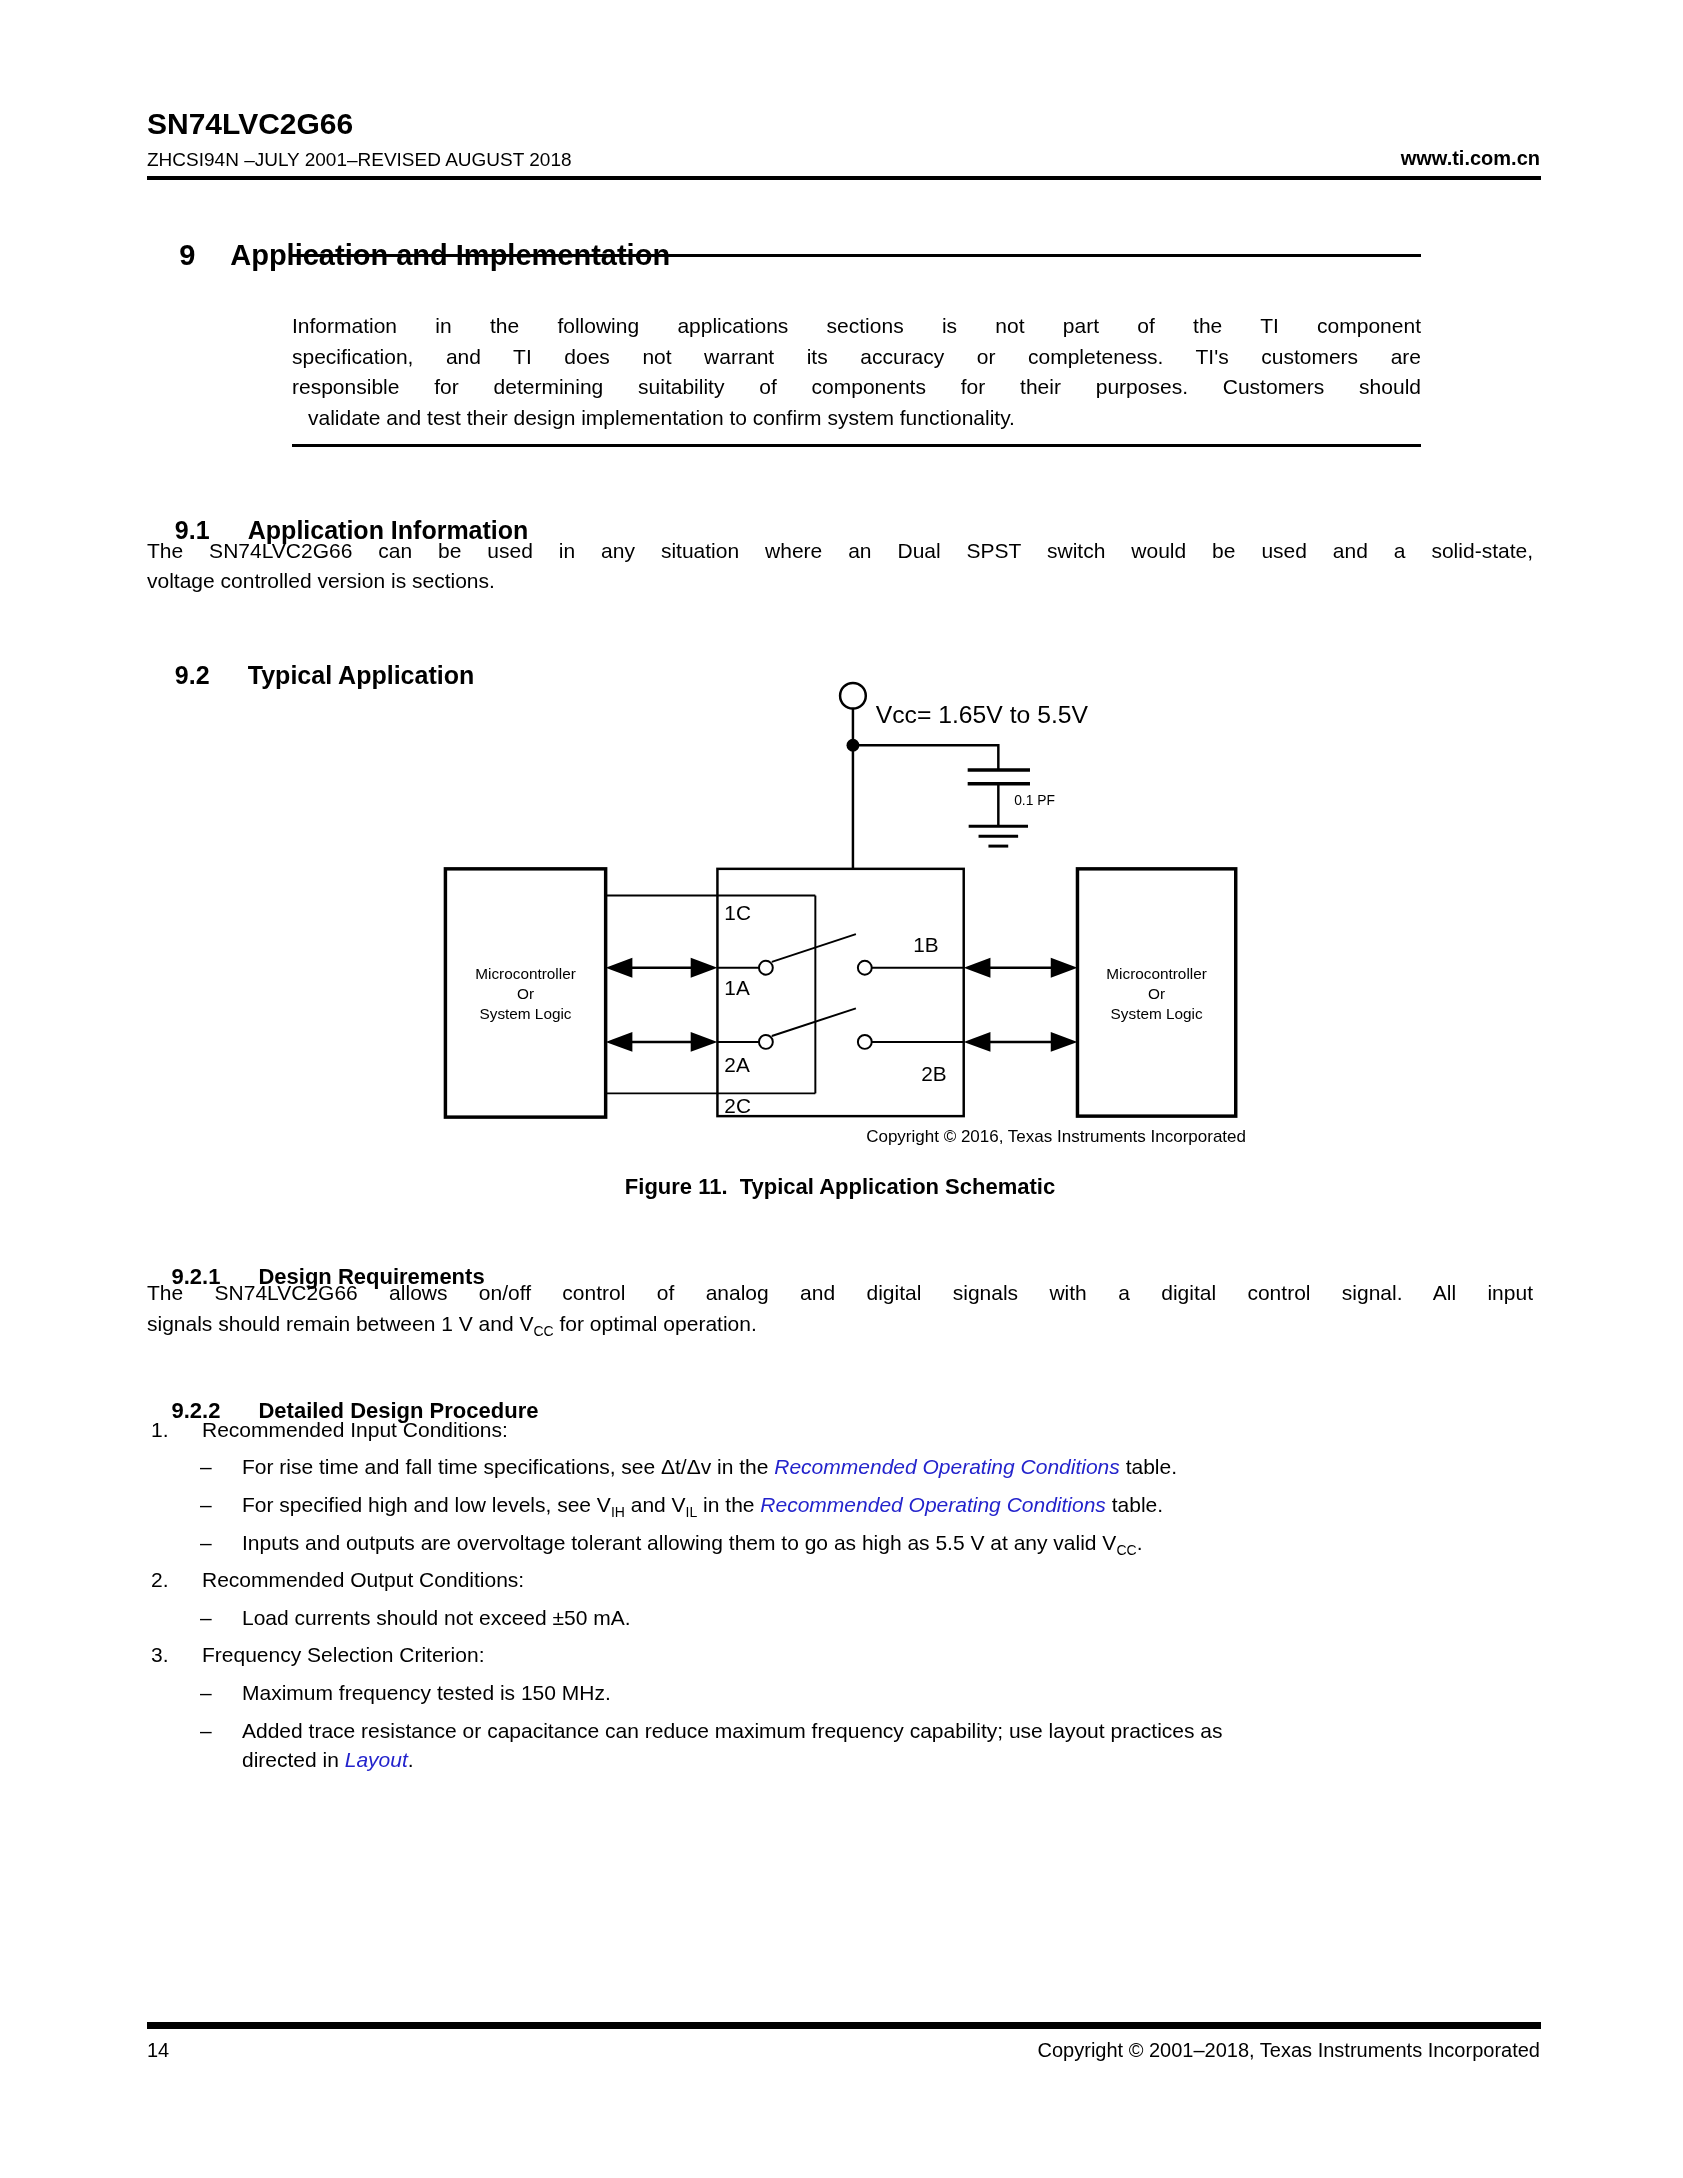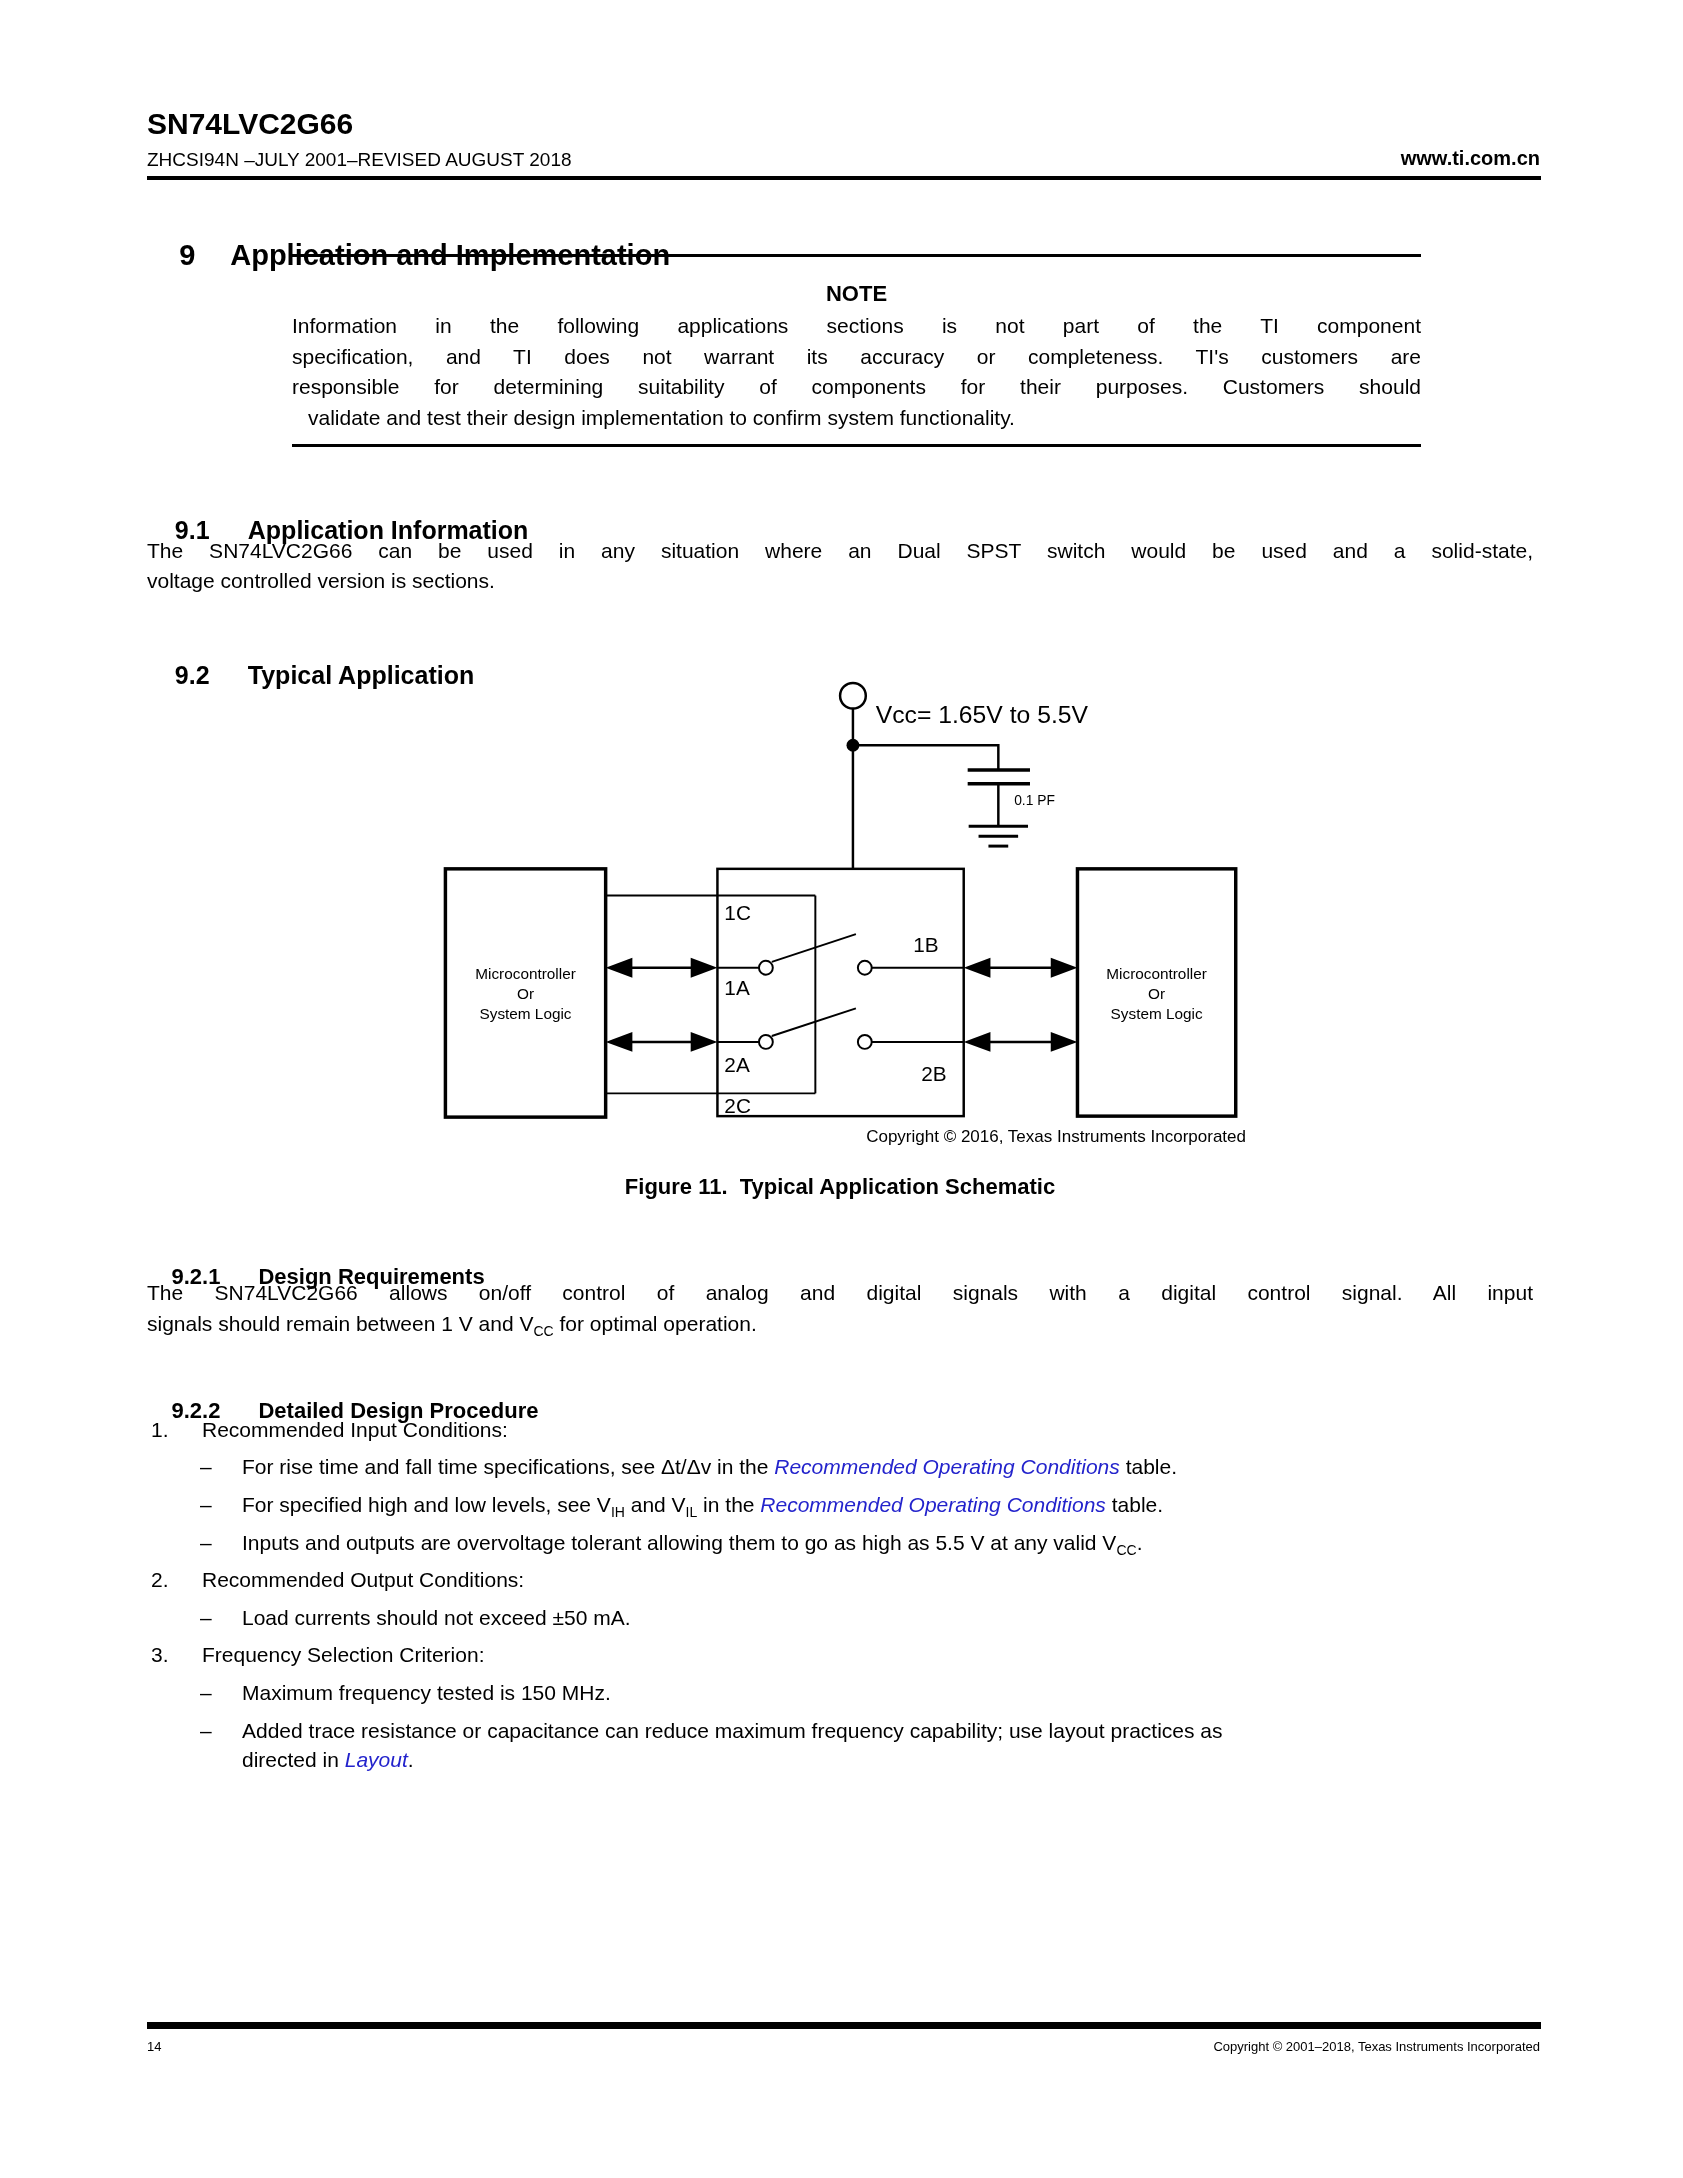--- a/index.html
+++ b/index.html
@@ -37,7 +37,6 @@
   </div>
 
   <div class="rule" style="left:292px;top:254px;width:1129px;height:3px;"></div>
-  <div class="abs b" style="left:292px;top:281px;width:1129px;text-align:center;font-size:22px;">NOTE</div>
   <div class="ln just" style="left:292px;top:311px;width:1129px;">Information in the following applications sections is not part of the TI component</div>
   <div class="ln just" style="left:292px;top:342px;width:1129px;">specification, and TI does not warrant its accuracy or completeness. TI's customers are</div>
   <div class="ln just" style="left:292px;top:372px;width:1129px;">responsible for determining suitability of components for their purposes. Customers should</div>

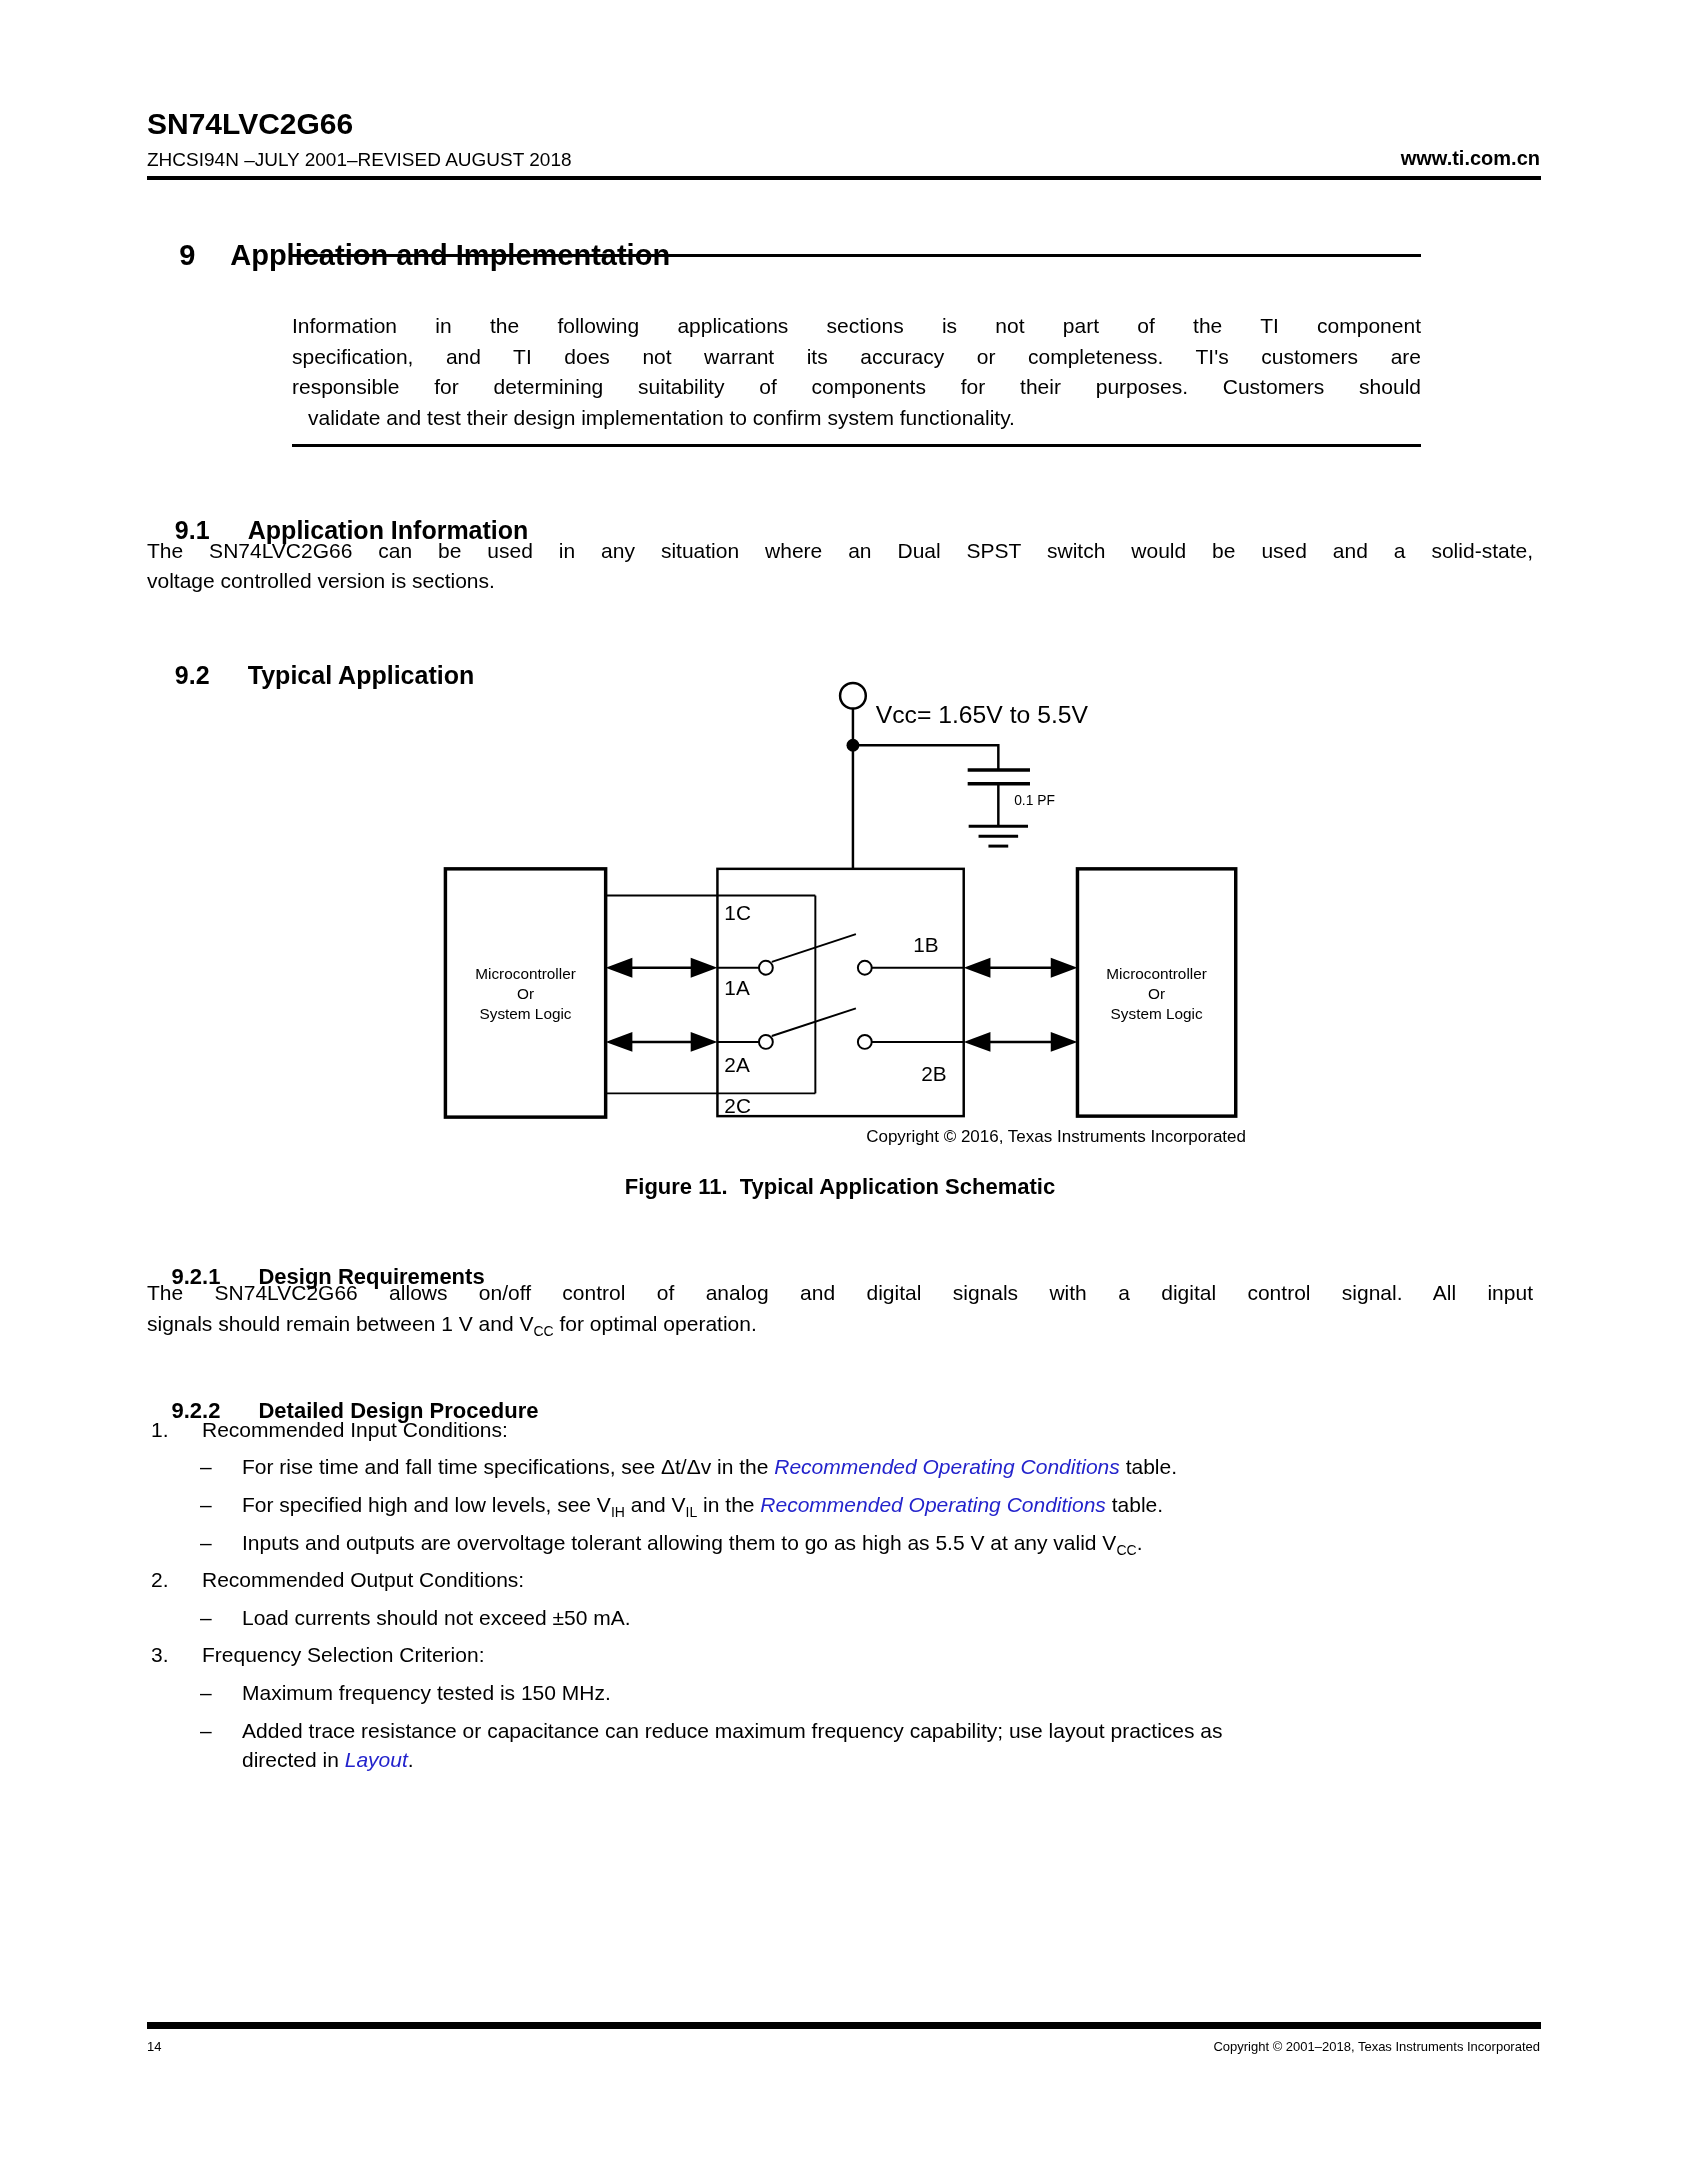--- a/index.html
+++ b/index.html
@@ -16,7 +16,7 @@
   .h2{position:absolute;font-size:25px;font-weight:bold;white-space:pre;}
   .h3{position:absolute;font-size:22px;font-weight:bold;white-space:pre;}
   .hnum{display:inline-block;}
-  .small{font-size:13px;}
+  .small{font-size:20px;}
   .logo-serif{font-family:"Liberation Serif",serif;font-weight:bold;letter-spacing:1px;}
   svg text{font-family:"Liberation Sans",sans-serif;fill:#000;}
 </style>

